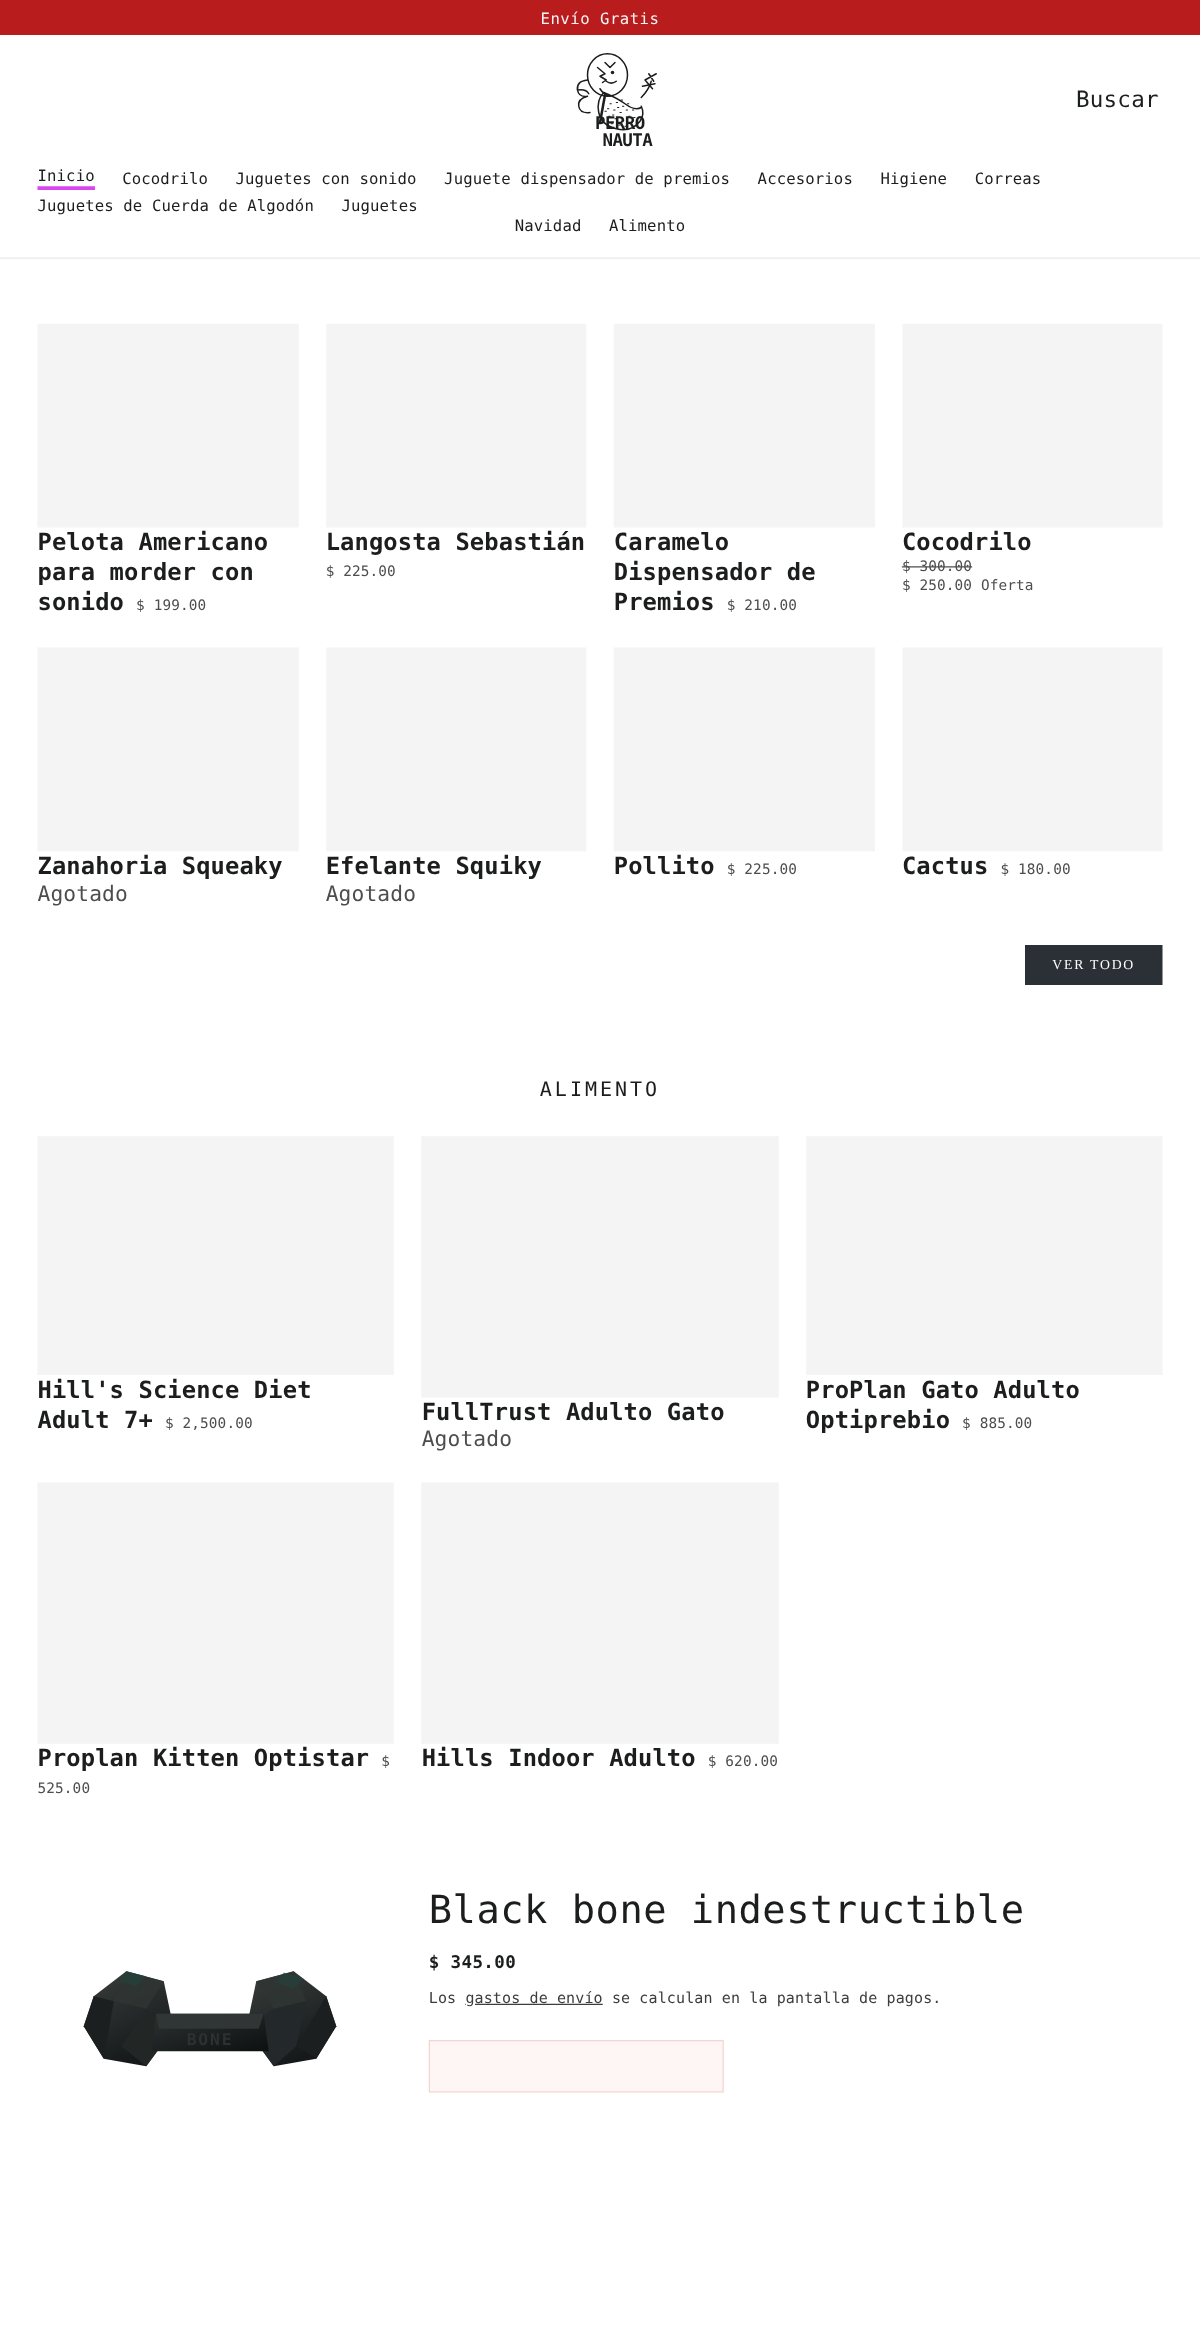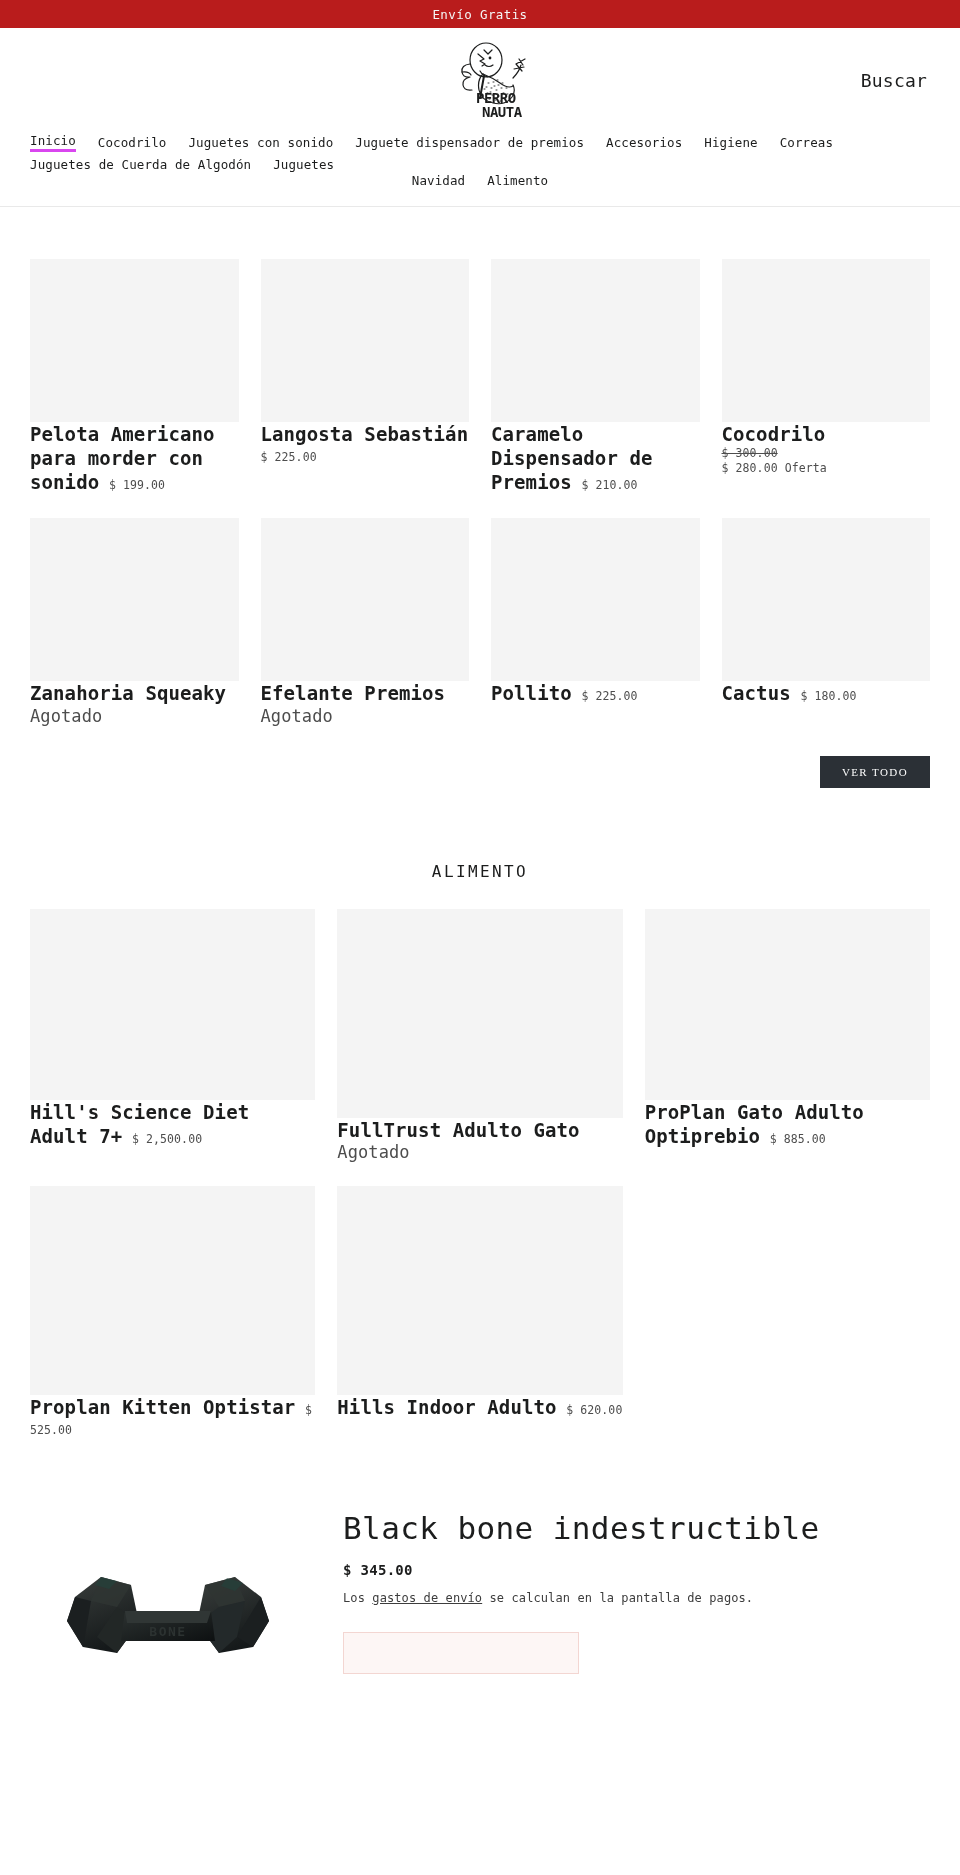--- a/index.html
+++ b/index.html
@@ -289,7 +289,7 @@
       <span class="p-title">Cocodrilo</span>
       <span class="p-price">
         <span class="was">$ 300.00</span>
-        <span class="now"><span>$ 280.00</span>
+        <span class="now"><span>$ 250.00</span>
         <span>Oferta</span></span>
       </span>
     </a>

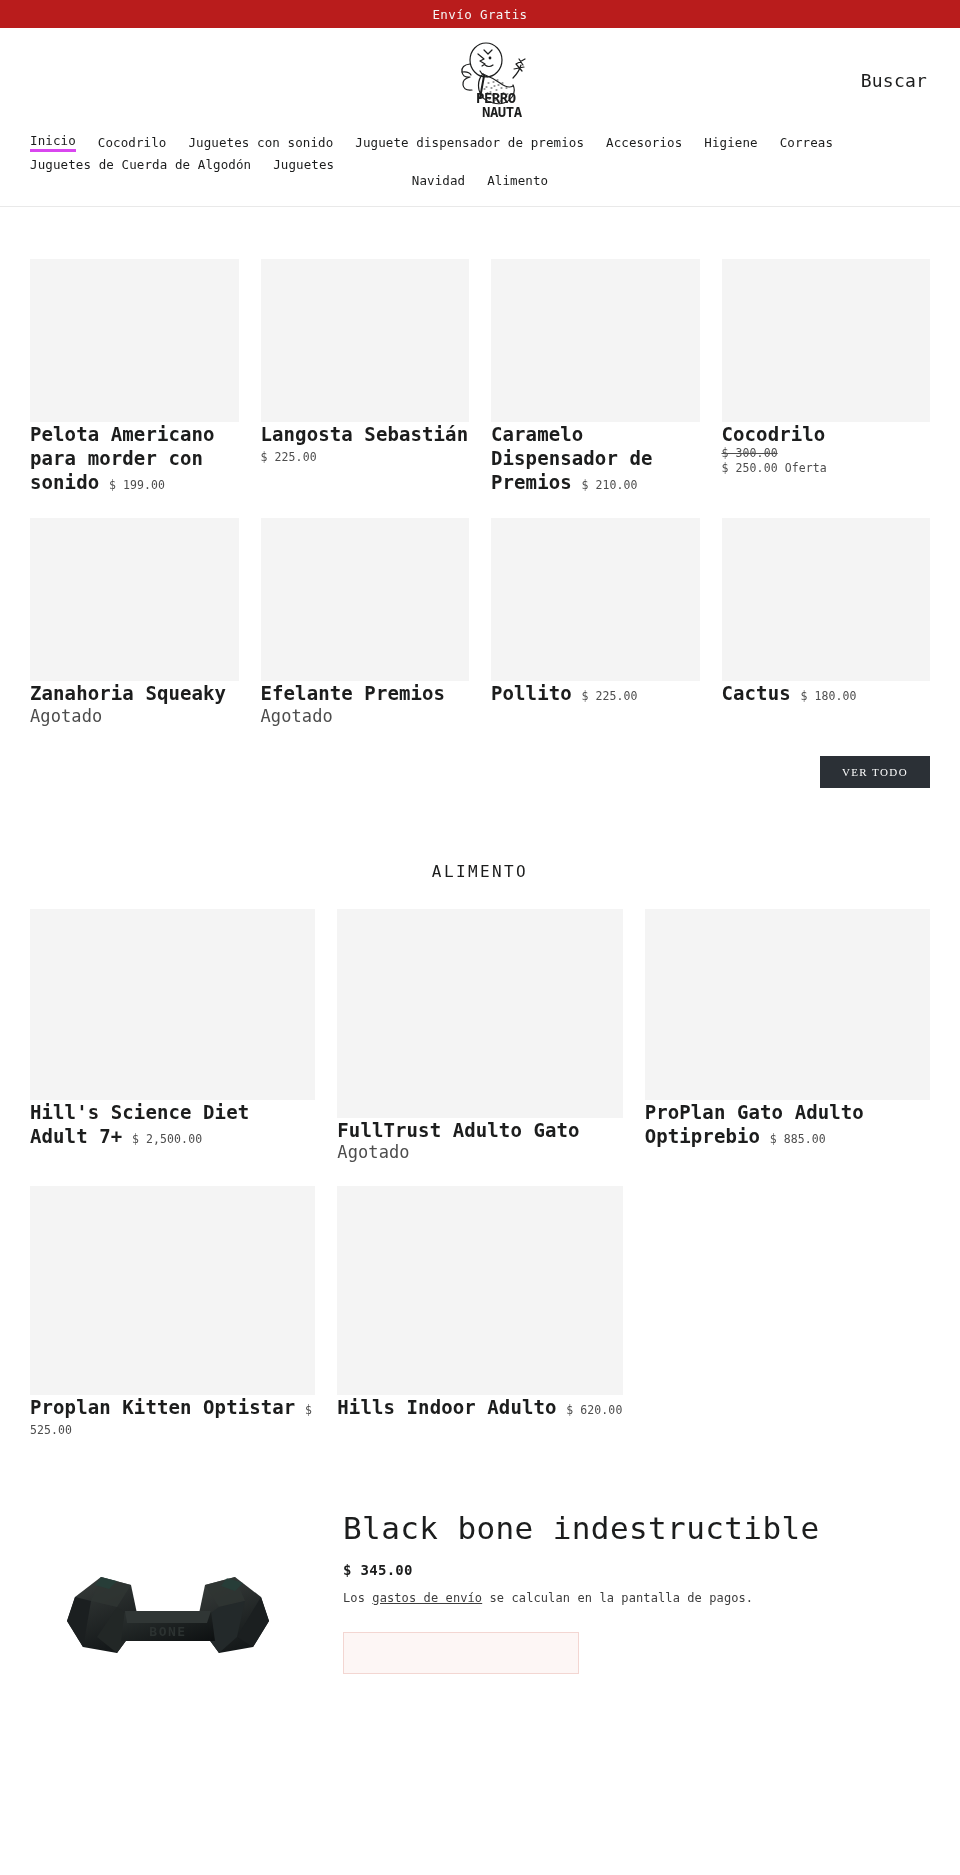--- a/index.html
+++ b/index.html
@@ -302,7 +302,7 @@
 
     <a class="card" href="#">
       <span class="thumb ratio-toy"></span>
-      <span class="p-title">Efelante Premios</span>
+      <span class="p-title">Efelante Squiky</span>
       <span class="p-sold">Agotado</span>
     </a>
 

